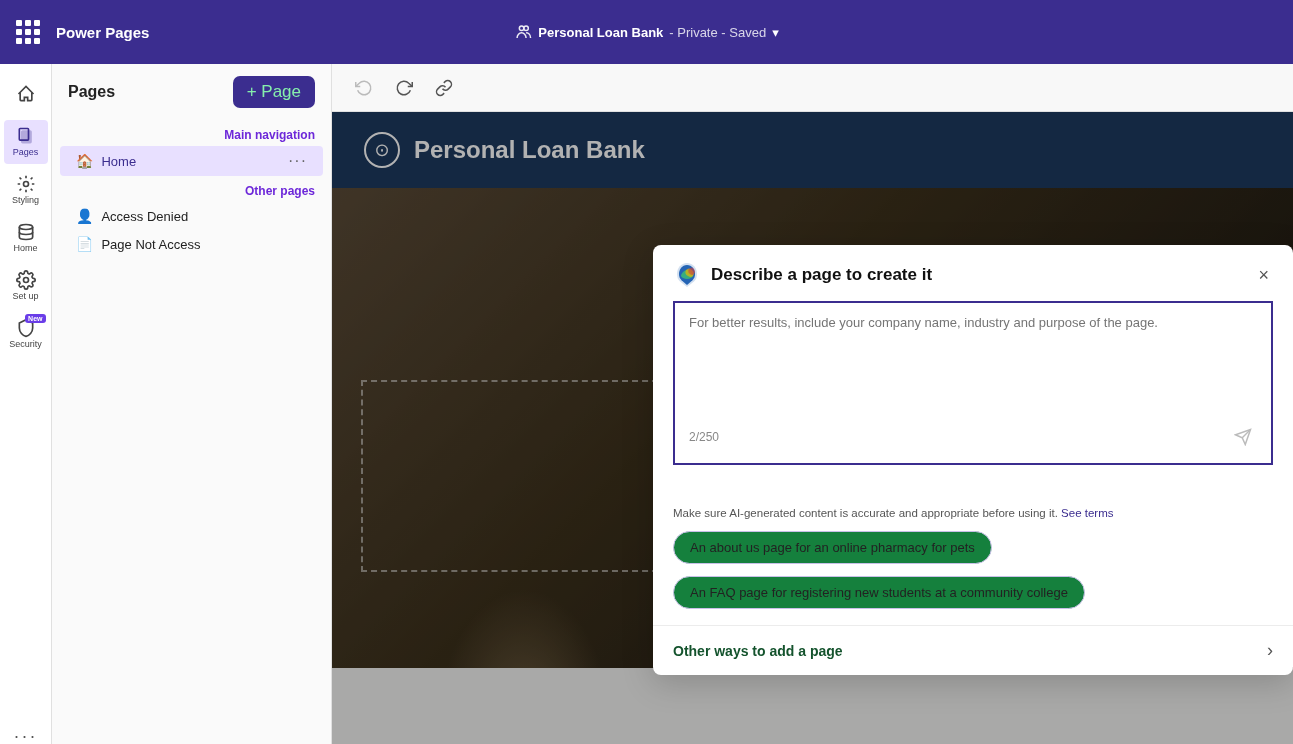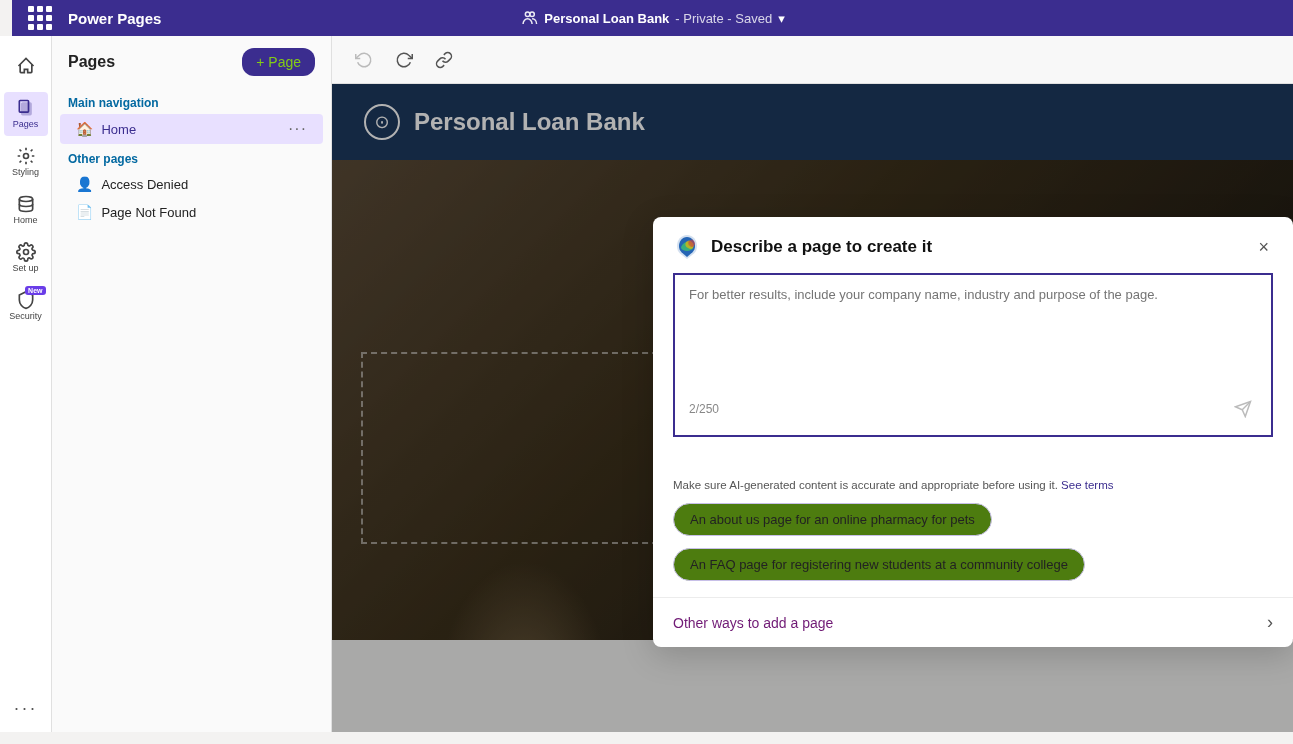--- a/index.html
+++ b/index.html
@@ -7,14 +7,13 @@
 
     
     .topbar {
-      height: 36px;
+      height: 64px;
       background: #3b2d8f;
       display: flex;
       align-items: center;
       padding: 0 12px;
       gap: 12px;
       position: relative;
-      margin-left: 12px;
     }
     .topbar-grid {
       color: white;

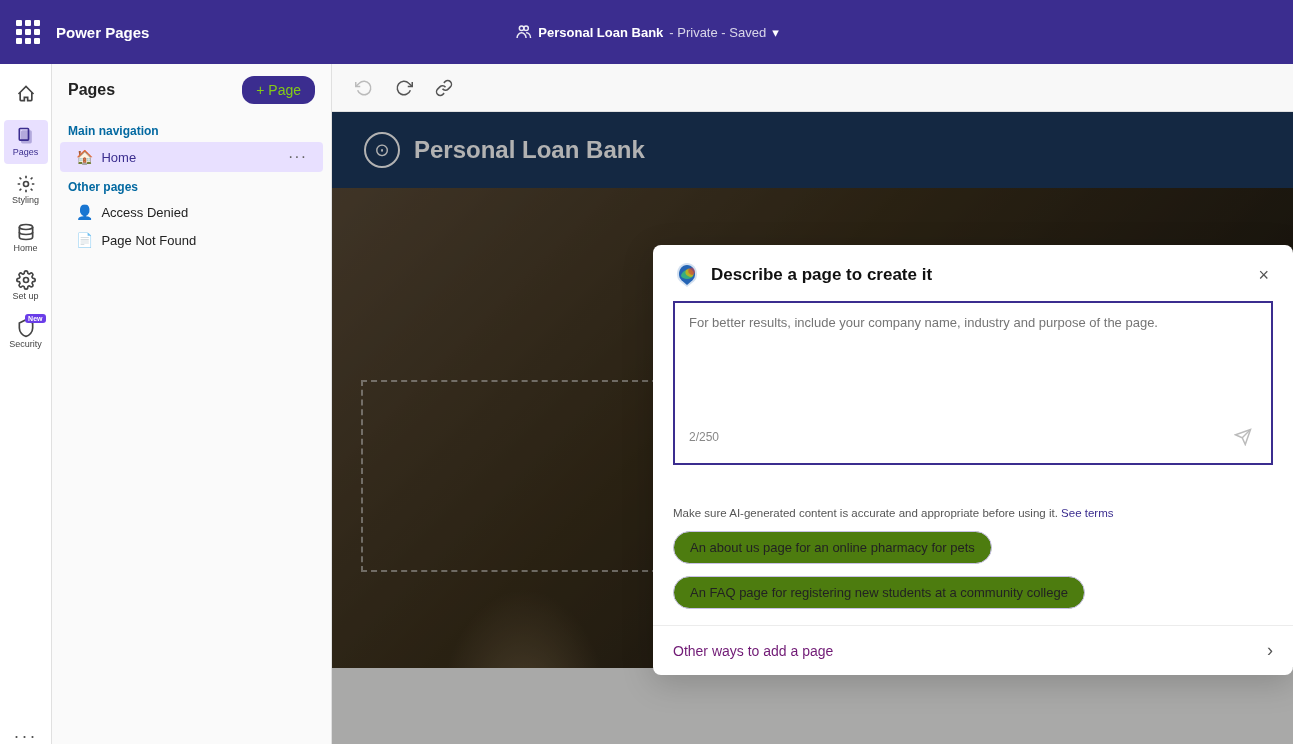--- a/index.html
+++ b/index.html
@@ -143,11 +143,11 @@
       align-items: center;
       gap: 6px;
       background: #3b2d8f;
-      color: #84cc16;
+      color: #86efac;
       border: none;
-      border-radius: 12px;
+      border-radius: 7px;
       padding: 6px 14px;
-      font-size: 14px;
+      font-size: 17px;
       cursor: pointer;
       font-family: inherit;
       font-weight: 500;

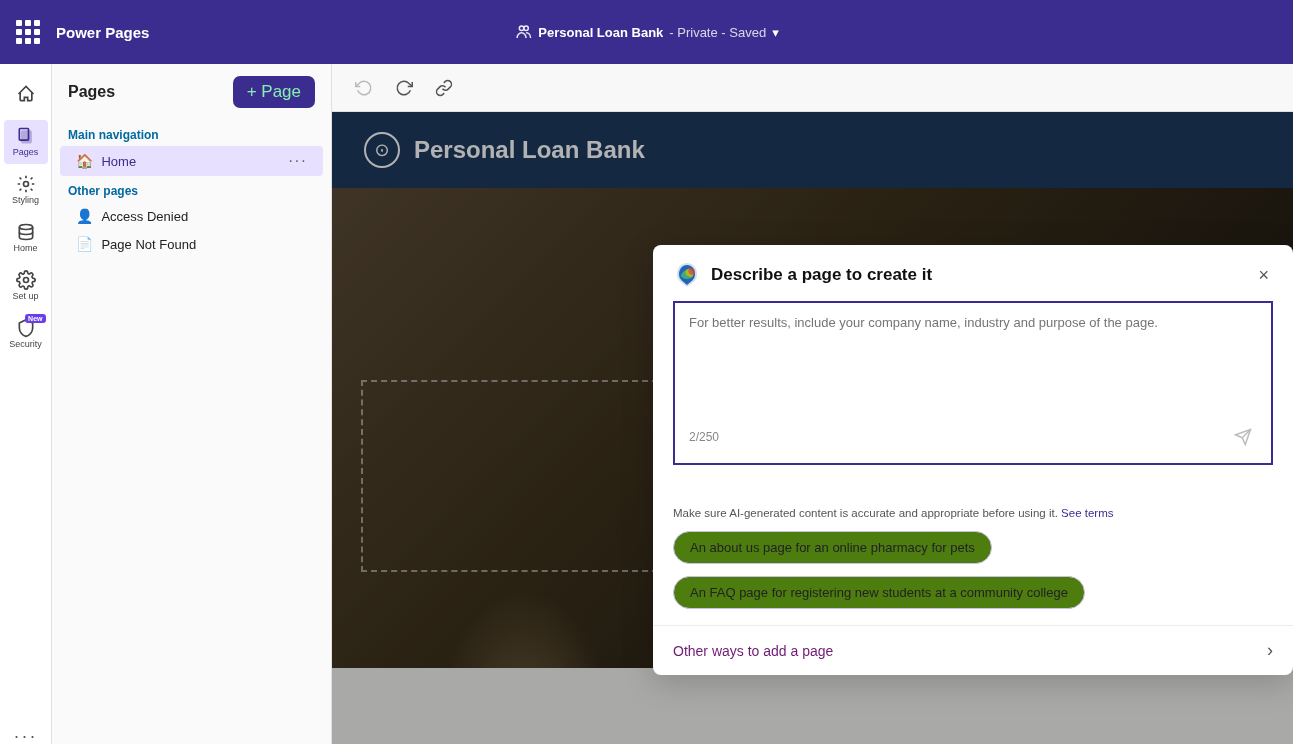--- a/index.html
+++ b/index.html
@@ -155,8 +155,9 @@
     .nav-section-title {
       font-size: 12px;
       font-weight: 600;
-      color: #0369a1;
+      color: #6d28d9;
       padding: 8px 16px 4px;
+      text-align: right;
     }
     .nav-item {
       display: flex;

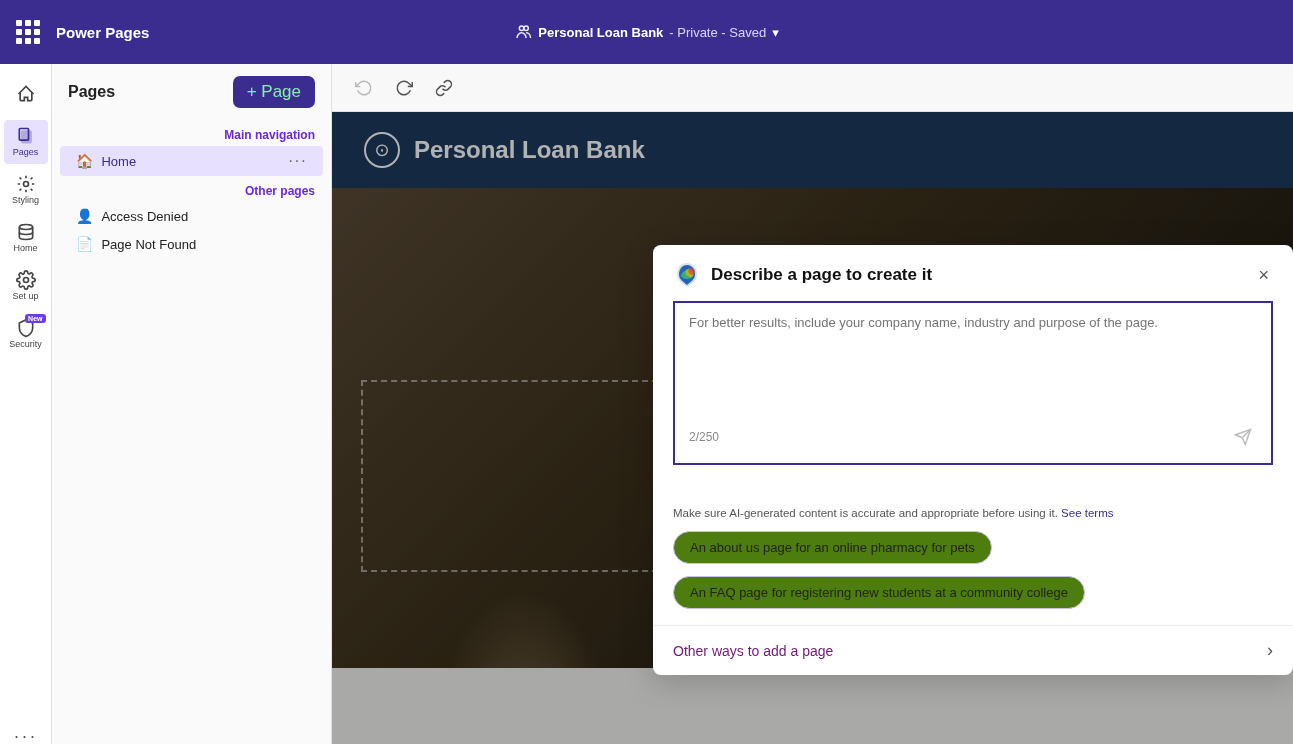--- a/index.html
+++ b/index.html
@@ -509,7 +509,7 @@
     <div class="nav-item">
       <div class="nav-item-left">
         <span class="nav-item-icon">📄</span>
-        <span>Page Not Found</span>
+        <span>Page Not Access</span>
       </div>
     </div>
   </div>

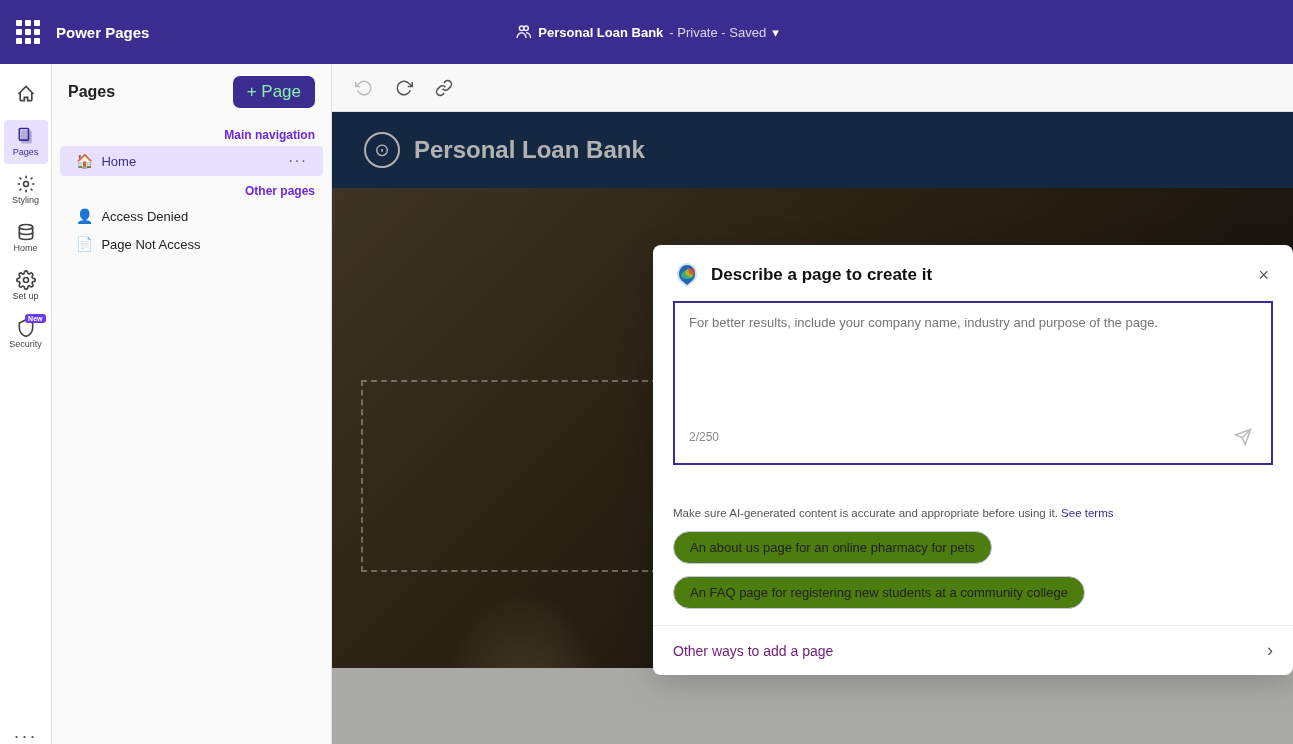--- a/index.html
+++ b/index.html
@@ -366,7 +366,7 @@
     .suggestion-btn {
       border: 1px solid #c8c0e8;
       border-radius: 20px;
-      background: #4d7c0f;
+      background: #15803d;
       padding: 8px 16px;
       font-size: 13px;
       color: #222;

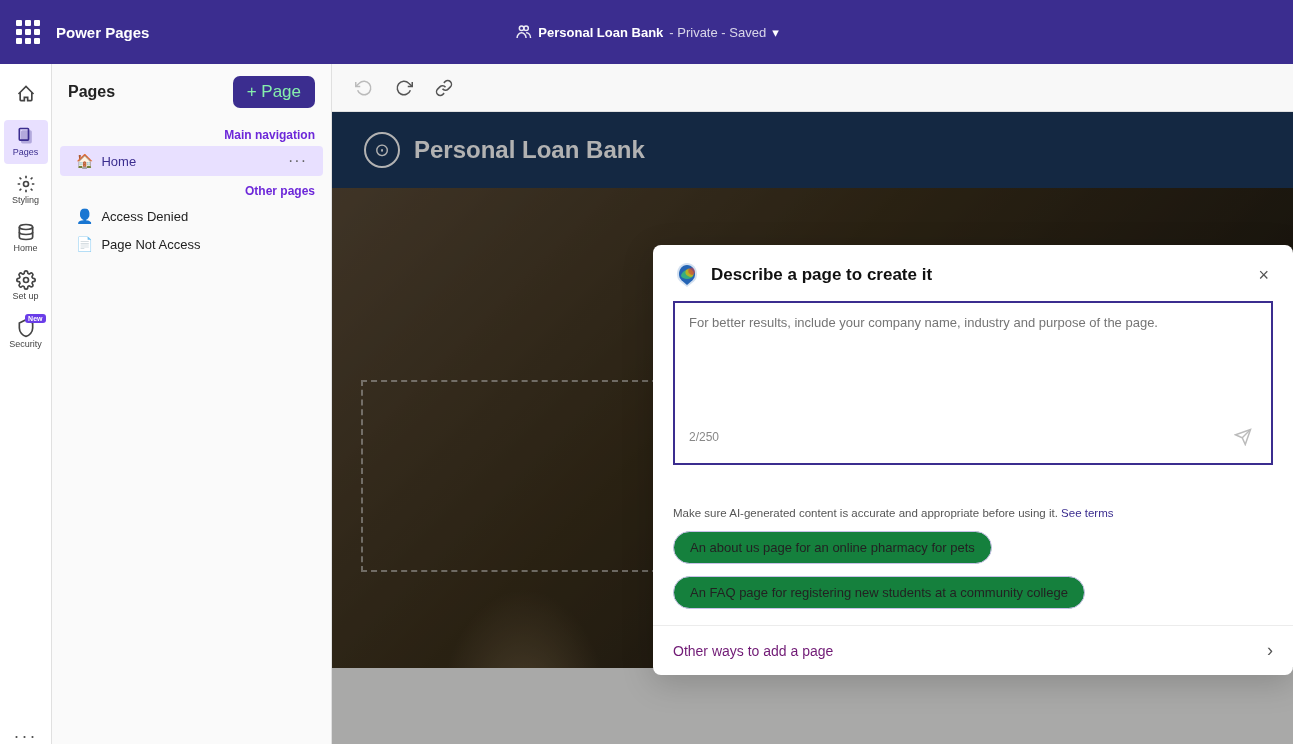--- a/index.html
+++ b/index.html
@@ -387,8 +387,8 @@
     }
     .modal-footer-text {
       font-size: 14px;
-      font-weight: 400;
-      color: #701a75;
+      font-weight: 700;
+      color: #14532d;
     }
     .modal-footer-chevron { color: #555; font-size: 18px; }
 

